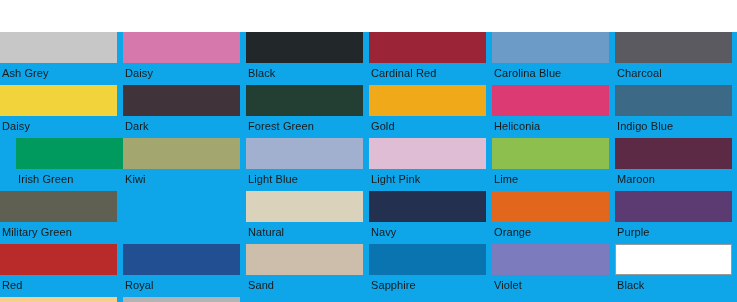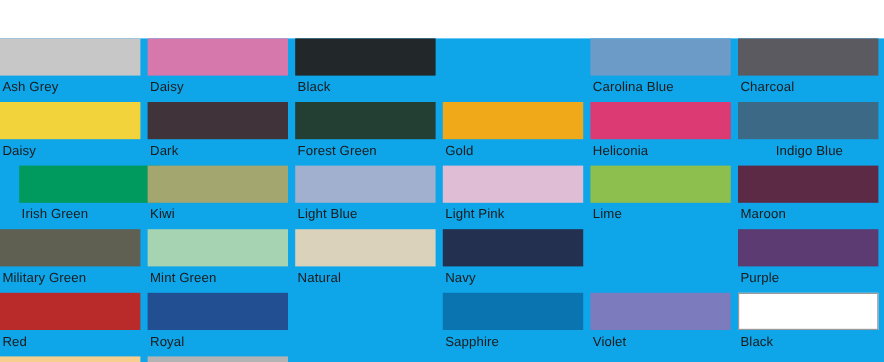--- a/index.html
+++ b/index.html
@@ -62,6 +62,10 @@
     <div class="swatch-cell" style="left: 246px; top: 0px; width: 117px;">
       <div class="swatch-chip" style="background: rgb(34, 39, 42); width: 117px; height: 31px;"></div>
       <span class="swatch-label" style="width: 117px; height: 20px; line-height: 20px; color: rgb(26, 26, 26);">Black</span>
+    </div>
+    <div class="swatch-cell" style="left: 369px; top: 0px; width: 117px;">
+      <div class="swatch-chip" style="background: rgb(156, 36, 55); width: 117px; height: 31px;"></div>
+      <span class="swatch-label" style="width: 117px; height: 20px; line-height: 20px; color: rgb(26, 26, 26);">Cardinal Red</span>
     </div>
     <div class="swatch-cell" style="left: 492px; top: 0px; width: 117px;">
       <div class="swatch-chip" style="background: rgb(108, 155, 200); width: 117px; height: 31px;"></div>

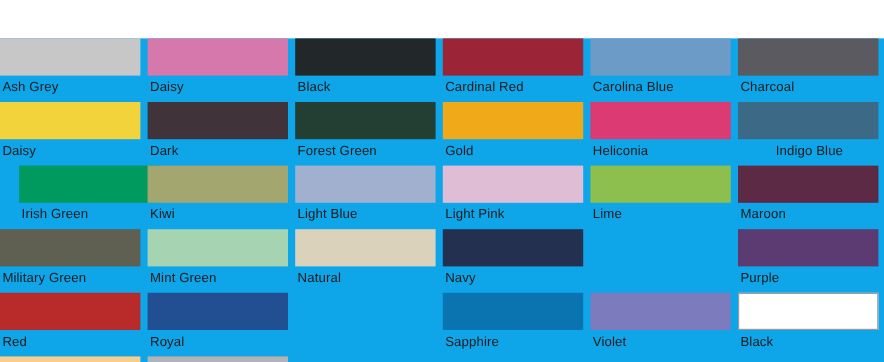--- a/index.html
+++ b/index.html
@@ -95,7 +95,7 @@
       <div class="swatch-chip" style="background: rgb(219, 58, 115); width: 117px; height: 31px;"></div>
       <span class="swatch-label" style="width: 117px; height: 20px; line-height: 20px; color: rgb(26, 26, 26);">Heliconia</span>
     </div>
-    <div class="swatch-cell" style="left: 615px; top: 53px; width: 117px; text-align: center;">
+    <div class="swatch-cell" style="left: 615px; top: 53px; width: 117px;">
       <div class="swatch-chip" style="background: rgb(60, 106, 134); width: 117px; height: 31px;"></div>
       <span class="swatch-label" style="width: 117px; height: 20px; line-height: 20px; color: rgb(26, 26, 26);">Indigo Blue</span>
     </div>

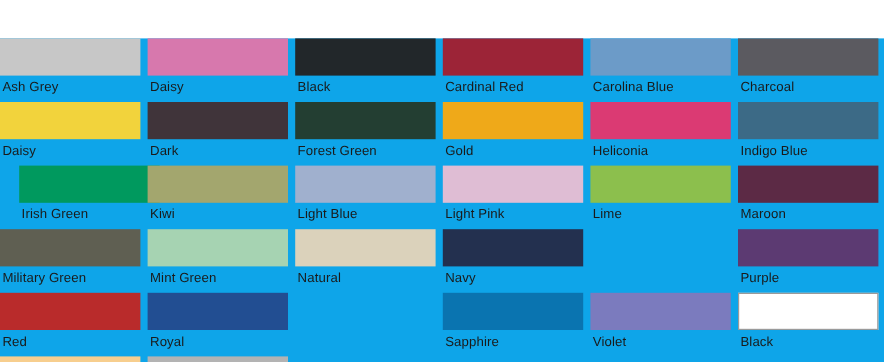--- a/index.html
+++ b/index.html
@@ -127,10 +127,6 @@
       <div class="swatch-chip" style="background: rgb(95, 95, 82); width: 117px; height: 31px;"></div>
       <span class="swatch-label" style="width: 117px; height: 20px; line-height: 20px; color: rgb(26, 26, 26);">Military Green</span>
     </div>
-    <div class="swatch-cell" style="left: 123px; top: 159px; width: 117px;">
-      <div class="swatch-chip" style="background: rgb(166, 211, 178); width: 117px; height: 31px;"></div>
-      <span class="swatch-label" style="width: 117px; height: 20px; line-height: 20px; color: rgb(26, 26, 26);">Mint Green</span>
-    </div>
     <div class="swatch-cell" style="left: 246px; top: 159px; width: 117px;">
       <div class="swatch-chip" style="background: rgb(219, 210, 187); width: 117px; height: 31px;"></div>
       <span class="swatch-label" style="width: 117px; height: 20px; line-height: 20px; color: rgb(26, 26, 26);">Natural</span>

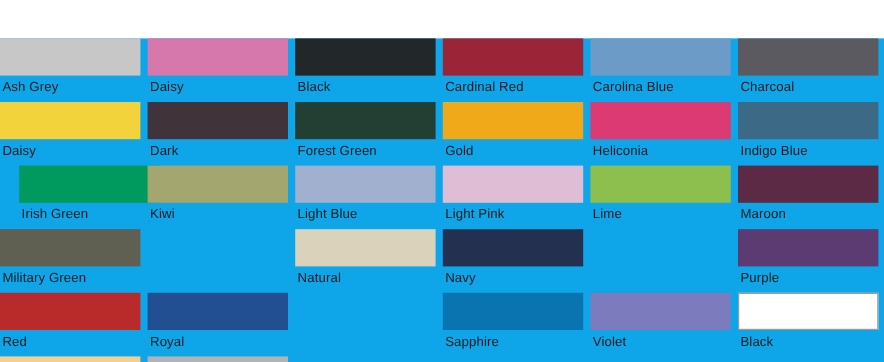--- a/index.html
+++ b/index.html
@@ -135,6 +135,10 @@
       <div class="swatch-chip" style="background: rgb(35, 48, 79); width: 117px; height: 31px;"></div>
       <span class="swatch-label" style="width: 117px; height: 20px; line-height: 20px; color: rgb(26, 26, 26);">Navy</span>
     </div>
+    <div class="swatch-cell" style="left: 492px; top: 159px; width: 117px;">
+      <div class="swatch-chip" style="background: rgb(226, 102, 28); width: 117px; height: 31px;"></div>
+      <span class="swatch-label" style="width: 117px; height: 20px; line-height: 20px; color: rgb(26, 26, 26);">Orange</span>
+    </div>
     <div class="swatch-cell" style="left: 615px; top: 159px; width: 117px;">
       <div class="swatch-chip" style="background: rgb(92, 58, 114); width: 117px; height: 31px;"></div>
       <span class="swatch-label" style="width: 117px; height: 20px; line-height: 20px; color: rgb(26, 26, 26);">Purple</span>

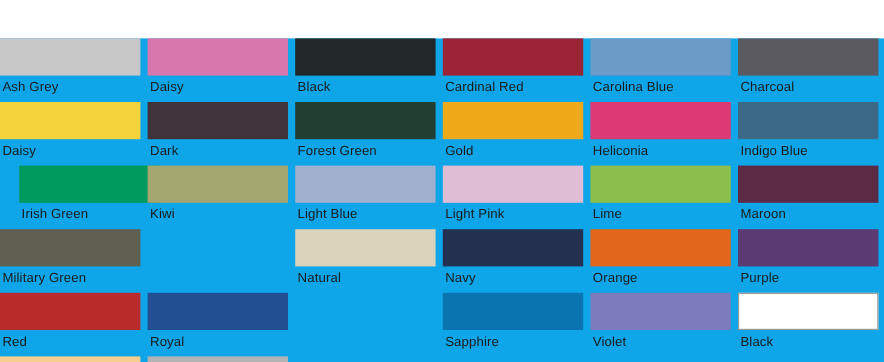--- a/index.html
+++ b/index.html
@@ -151,6 +151,10 @@
       <div class="swatch-chip" style="background: rgb(34, 78, 146); width: 117px; height: 31px;"></div>
       <span class="swatch-label" style="width: 117px; height: 20px; line-height: 20px; color: rgb(26, 26, 26);">Royal</span>
     </div>
+    <div class="swatch-cell" style="left: 246px; top: 212px; width: 117px;">
+      <div class="swatch-chip" style="background: rgb(204, 190, 171); width: 117px; height: 31px;"></div>
+      <span class="swatch-label" style="width: 117px; height: 20px; line-height: 20px; color: rgb(26, 26, 26);">Sand</span>
+    </div>
     <div class="swatch-cell" style="left: 369px; top: 212px; width: 117px;">
       <div class="swatch-chip" style="background: rgb(10, 116, 176); width: 117px; height: 31px;"></div>
       <span class="swatch-label" style="width: 117px; height: 20px; line-height: 20px; color: rgb(26, 26, 26);">Sapphire</span>

